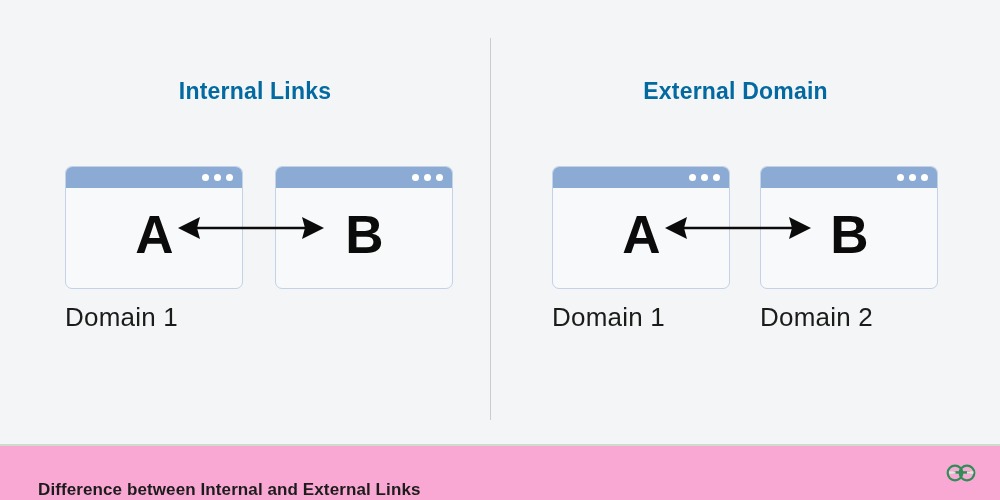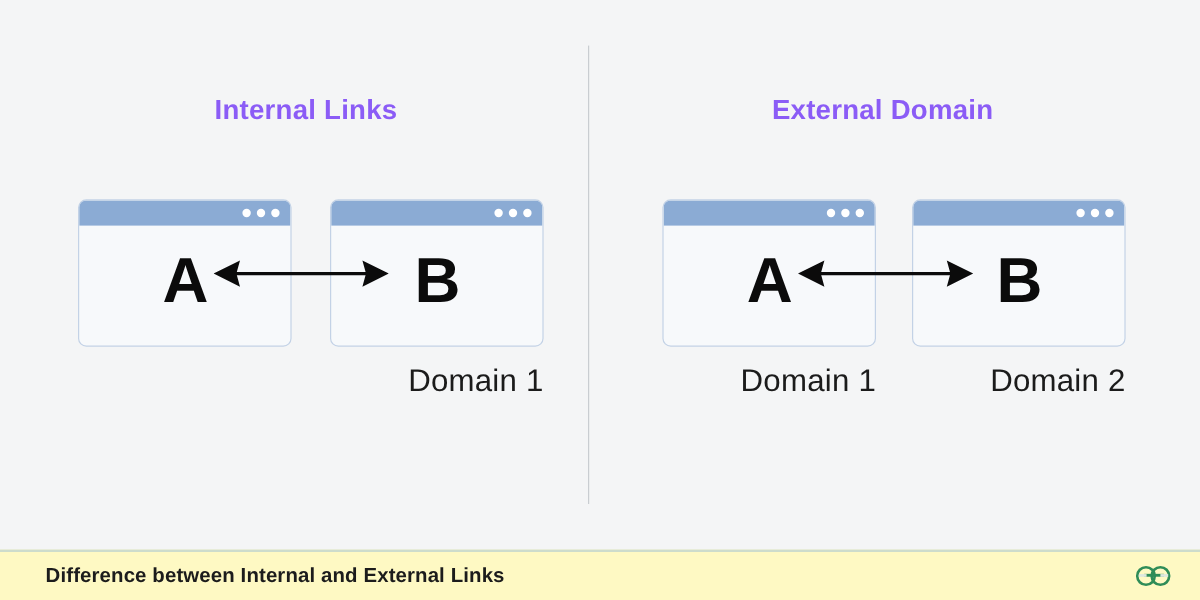--- a/index.html
+++ b/index.html
@@ -52,7 +52,7 @@
     text-align: center;
     font-size: 23px;
     font-weight: bold;
-    color: #8b5cf6;
+    color: #0369a1;
     letter-spacing: 0.2px;
   }
   .panel.left  .panel-title { transform: translateX(10px); }

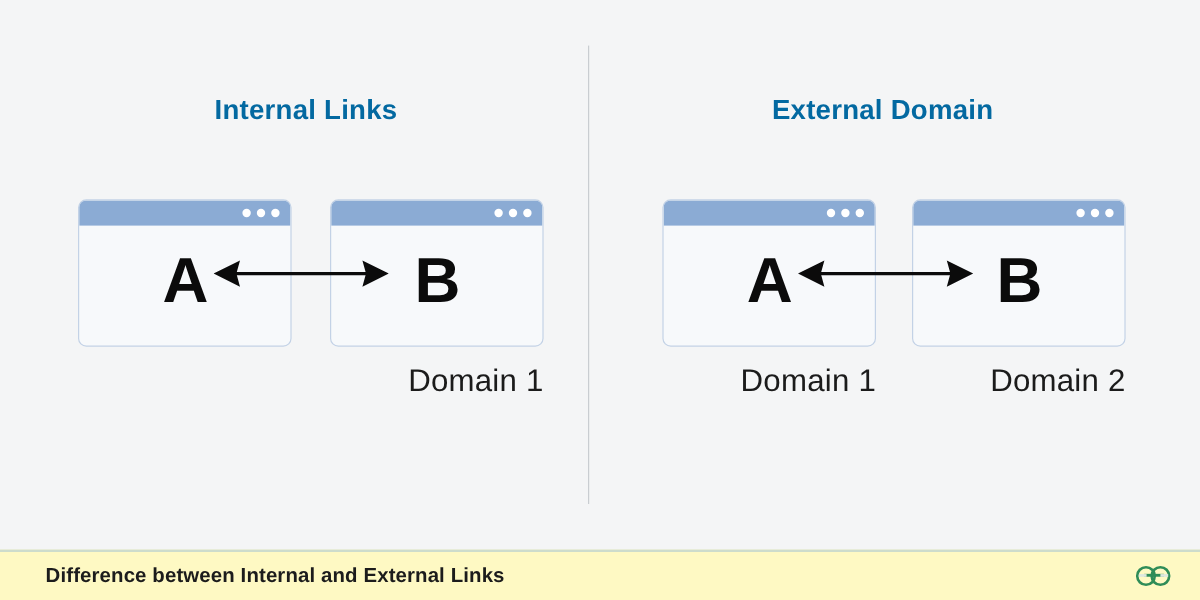--- a/index.html
+++ b/index.html
@@ -131,7 +131,7 @@
     top: 302px;
     font-size: 26px;
     color: #1b1b1b;
-    text-align: right;
+    text-align: left;
     letter-spacing: 0.2px;
   }
   .dom-l-1 { left: 65px;  width: 388px; }

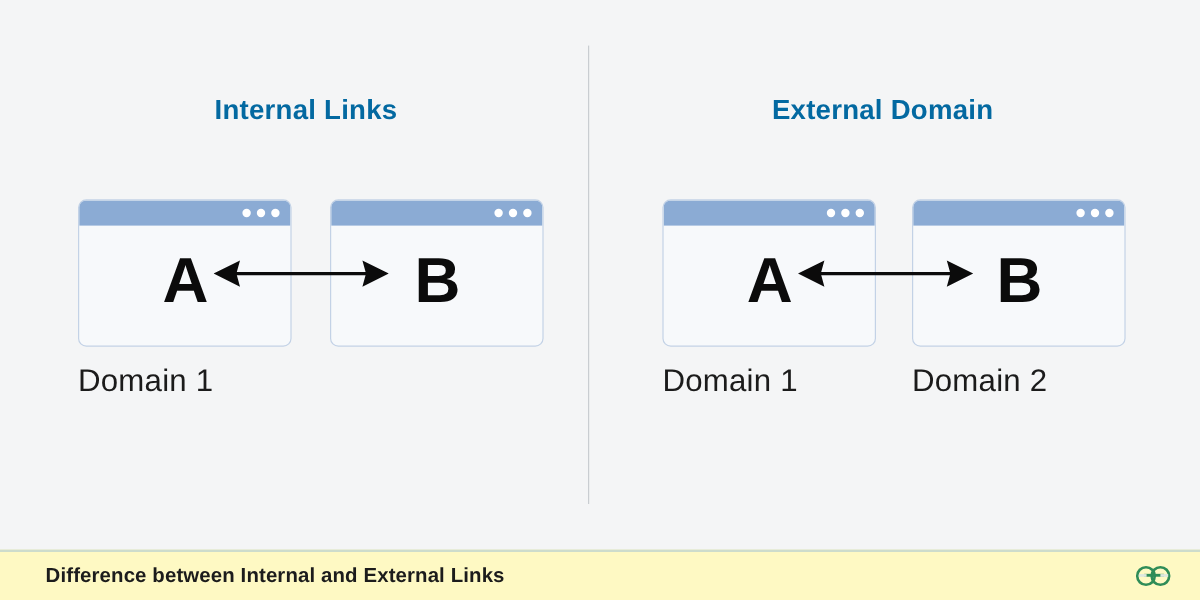--- a/index.html
+++ b/index.html
@@ -144,12 +144,12 @@
     left: 0;
     bottom: 0;
     width: 1000px;
-    height: 42px;
-    background: #fef9c3;
+    height: 56px;
+    background: #f9a8d4;
     border-top: 2px solid #cddccc;
     box-sizing: border-box;
     display: flex;
-    align-items: center;
+    align-items: flex-end;
   }
   .footer-title {
     margin-left: 38px;

